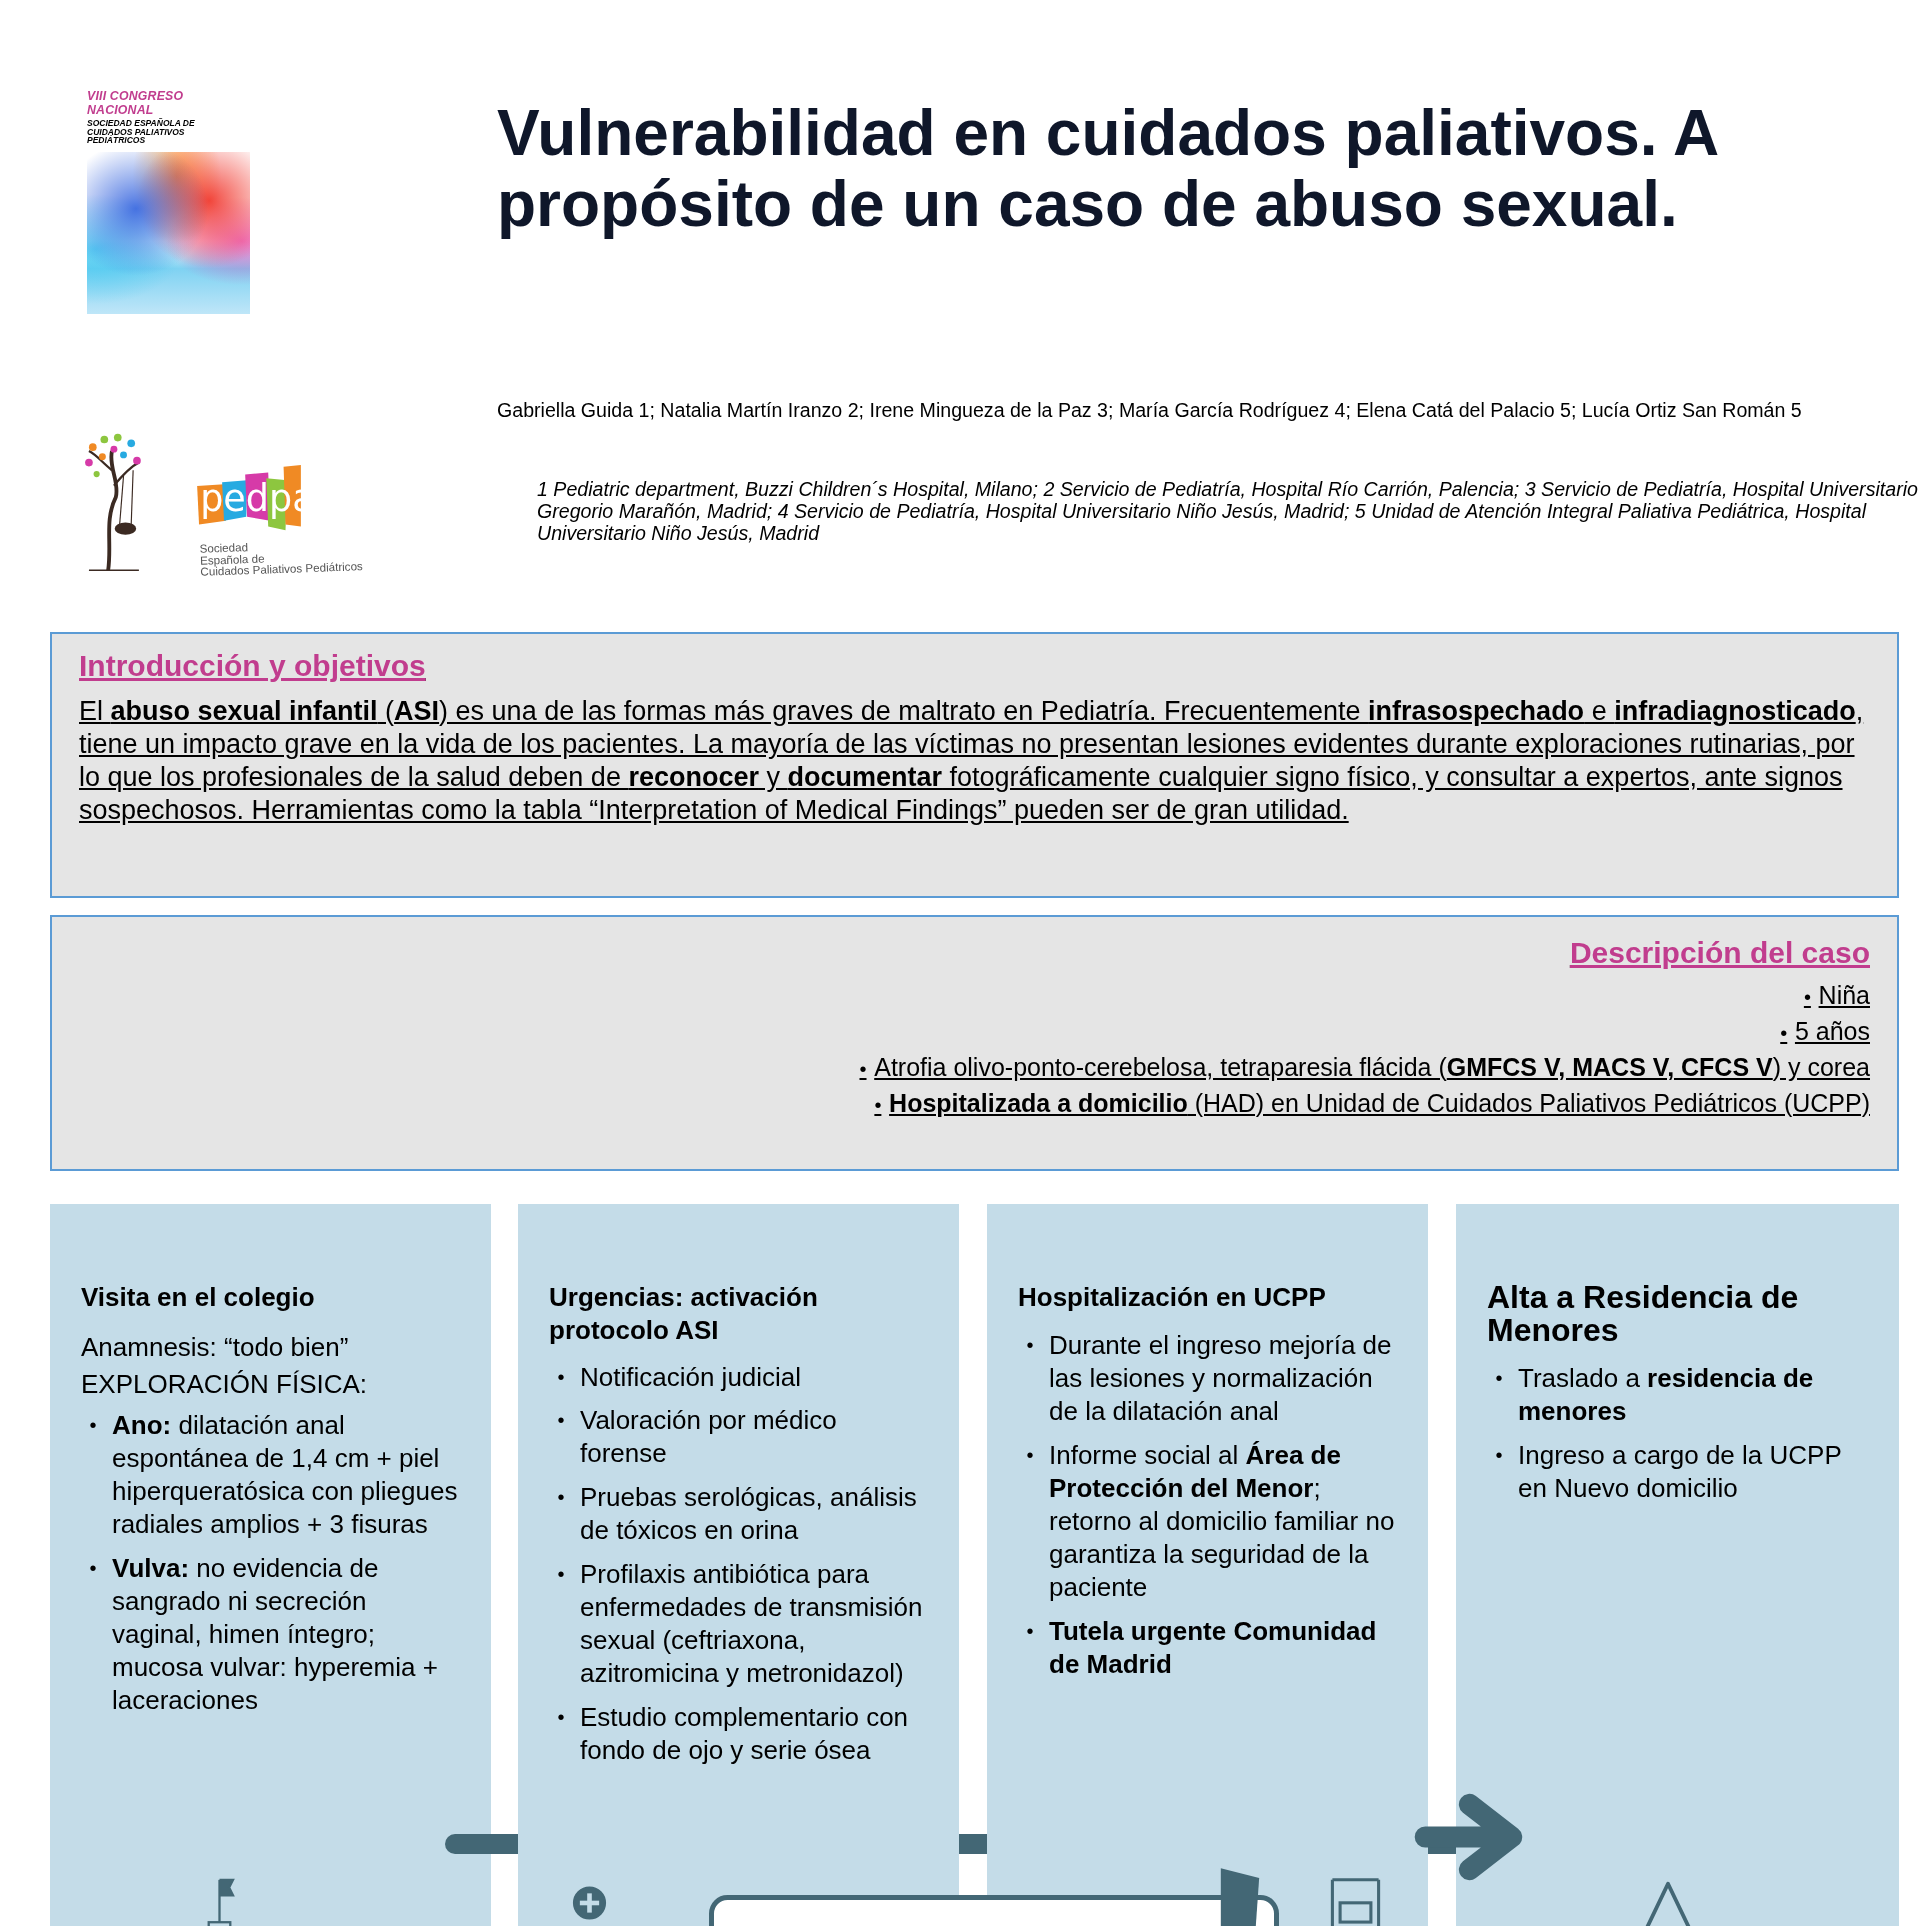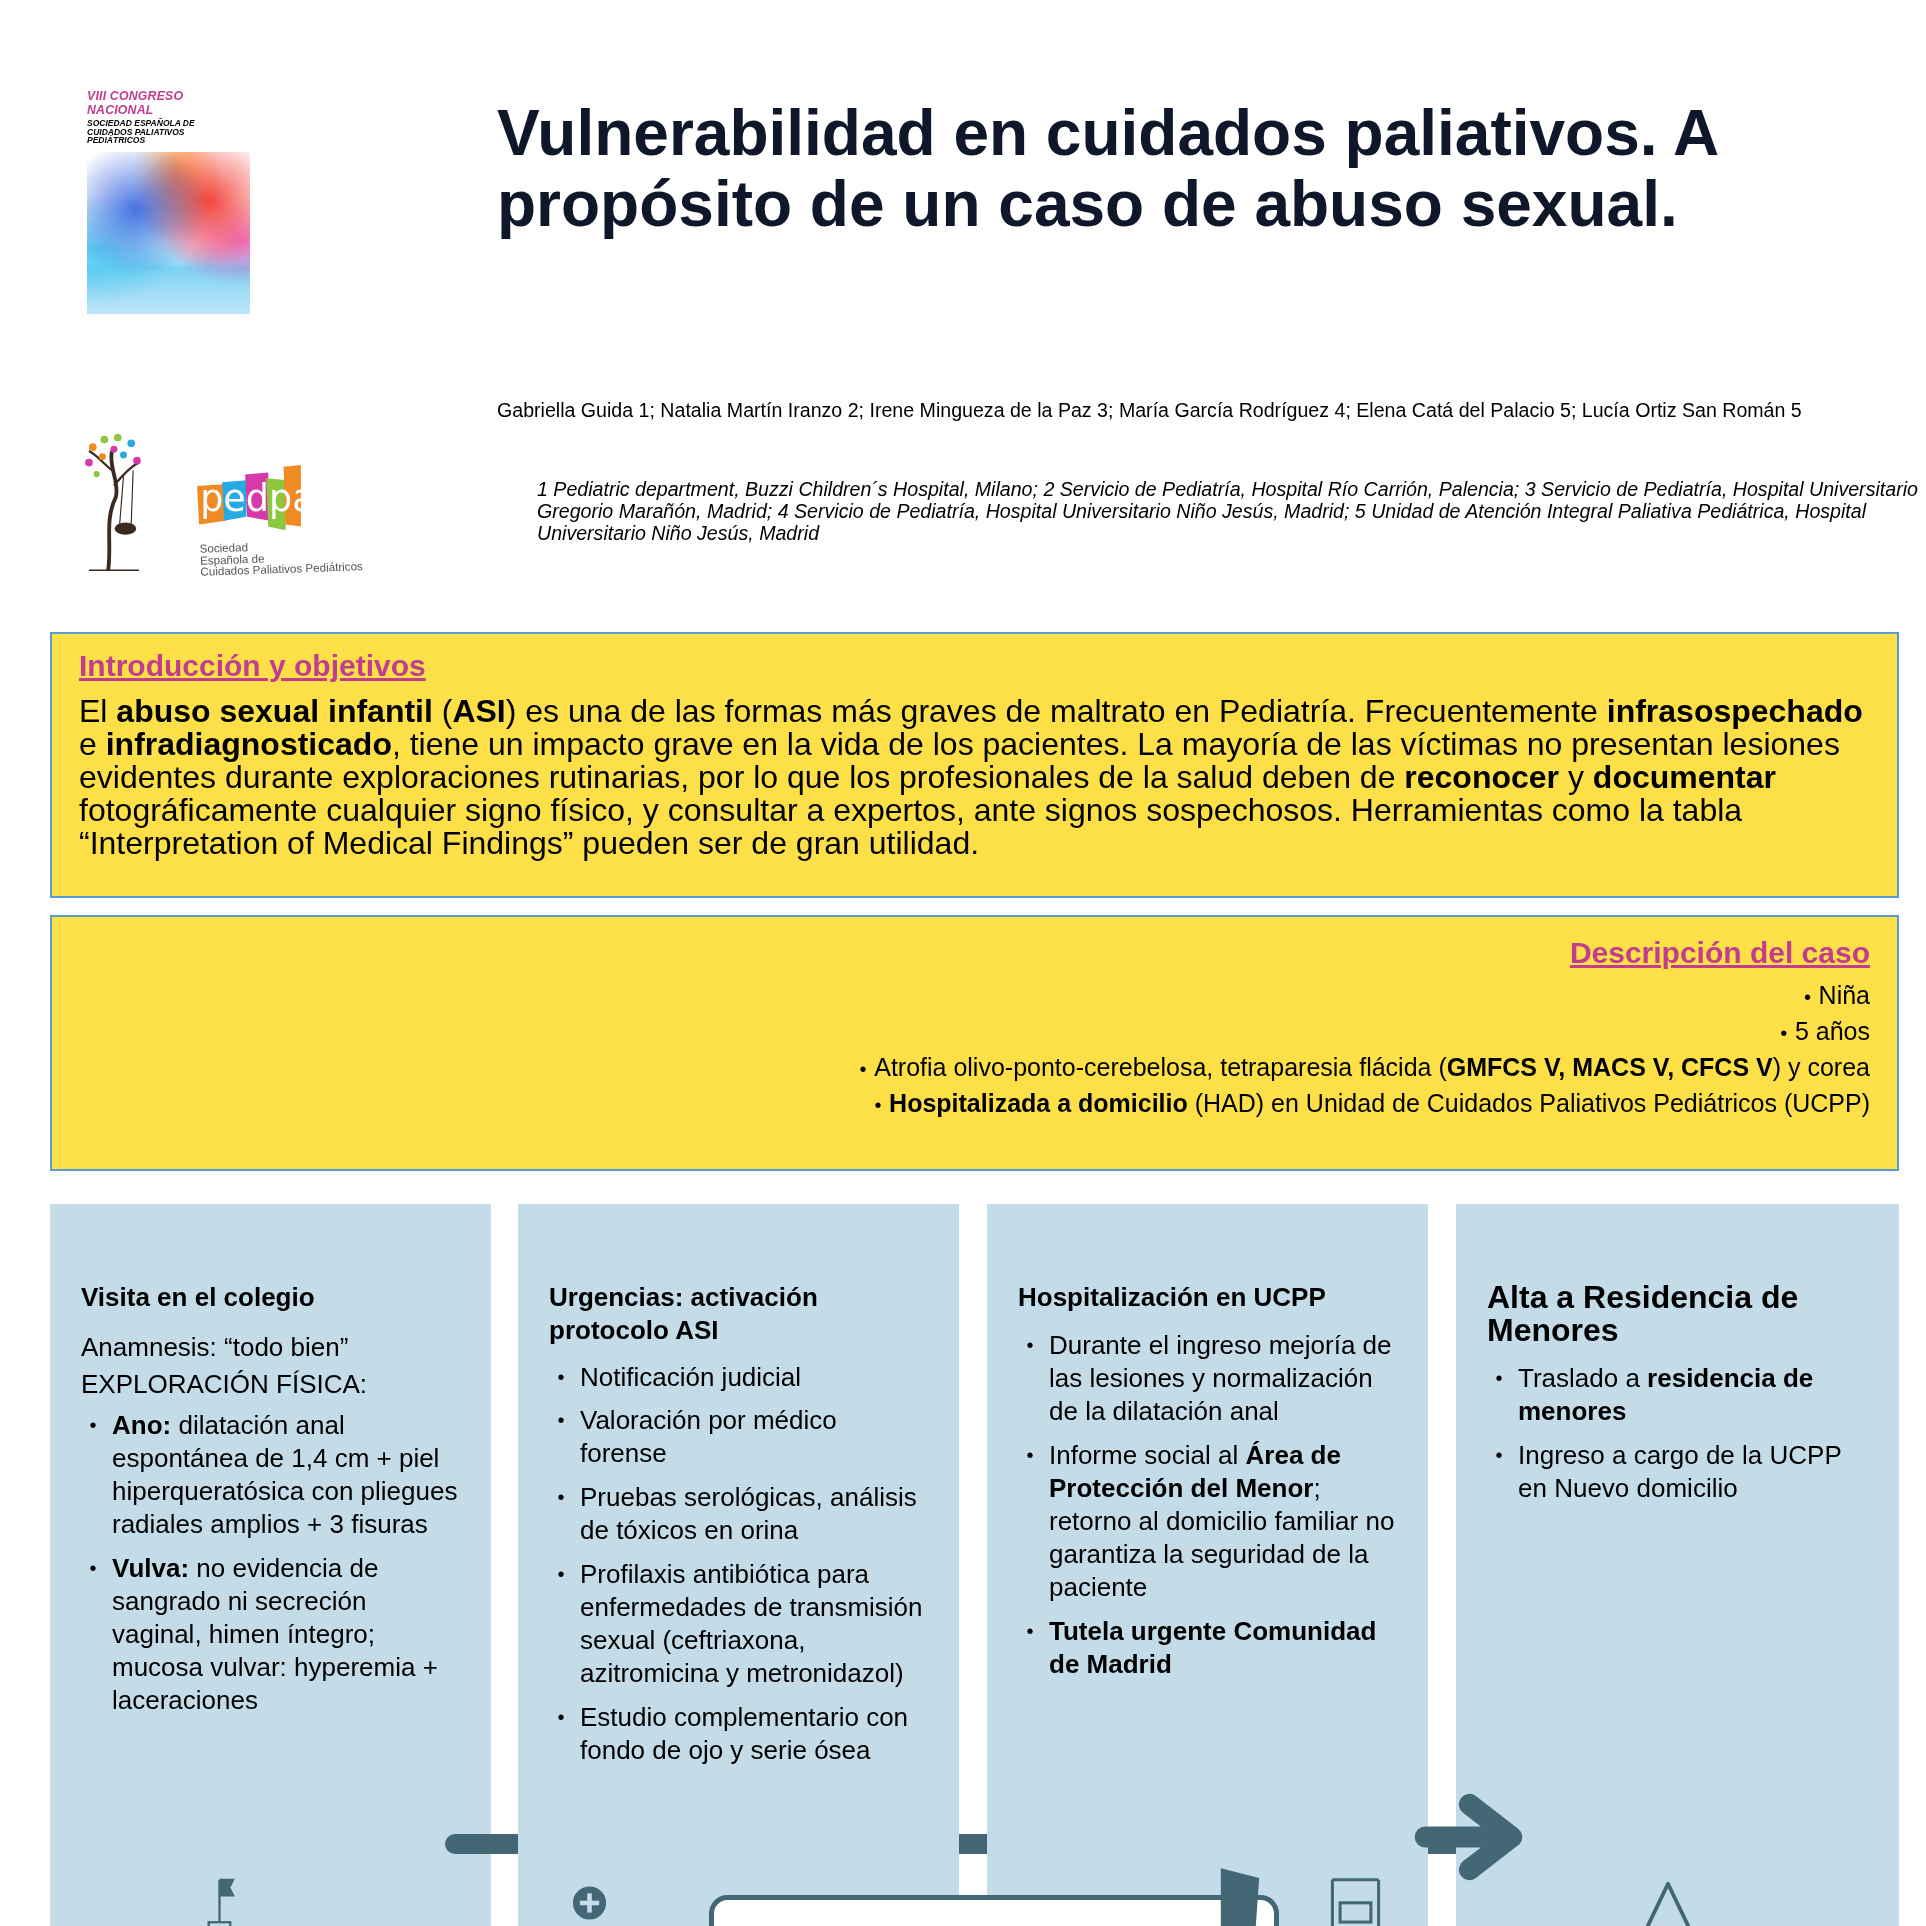--- a/index.html
+++ b/index.html
@@ -30,7 +30,7 @@
   .affils { left:497px; top:478px; width:1395px; font-size:19.6px; line-height:22px; font-style:italic;margin-left:40px; }
 
   
-  .box { position:absolute; border:2.3px solid #5b9bd5; background:#fde047; box-sizing:border-box; }
+  .box { position:absolute; border:2.3px solid #5b9bd5; background:#e5e5e5; box-sizing:border-box;text-decoration:underline; }
   .box-title { color:#c13d8e; font-weight:bold; font-size:30px; text-decoration:underline;
     text-underline-offset:2.3px; text-decoration-thickness:2.7px; }
   .box-body { font-size:32px; line-height:33px; }

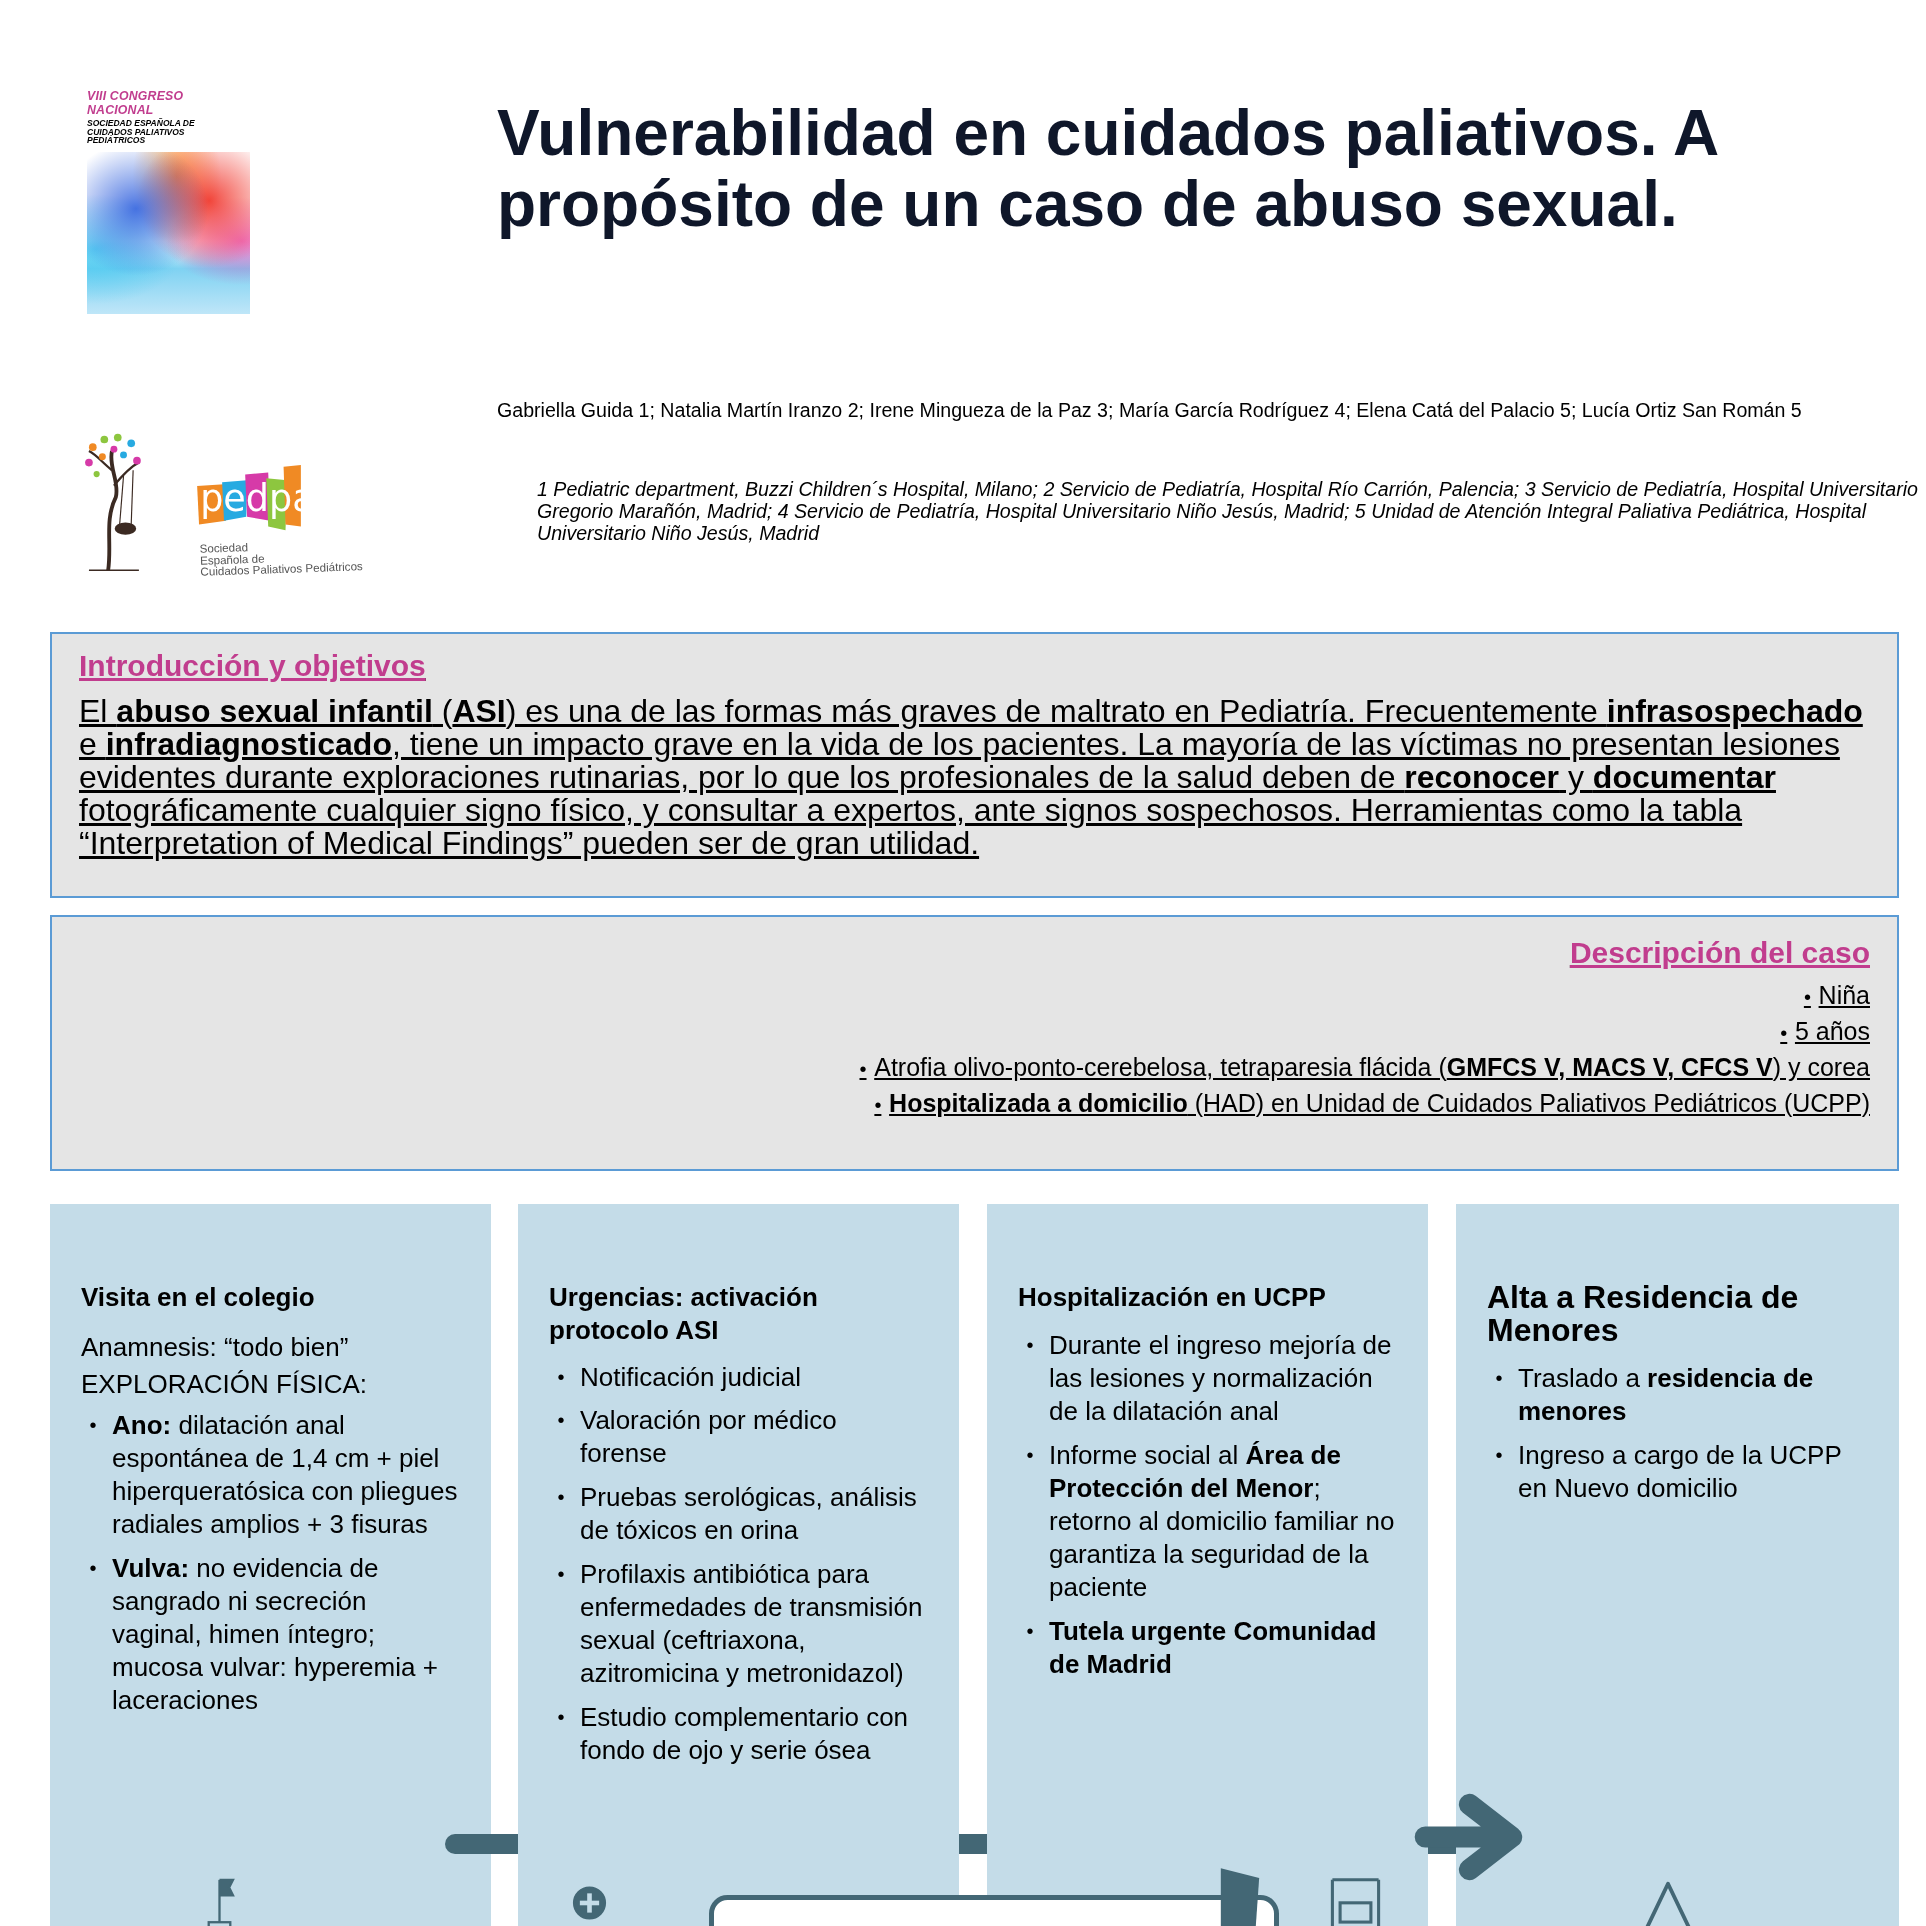--- a/index.html
+++ b/index.html
@@ -33,7 +33,7 @@
   .box { position:absolute; border:2.3px solid #5b9bd5; background:#e5e5e5; box-sizing:border-box;text-decoration:underline; }
   .box-title { color:#c13d8e; font-weight:bold; font-size:30px; text-decoration:underline;
     text-underline-offset:2.3px; text-decoration-thickness:2.7px; }
-  .box-body { font-size:32px; line-height:33px; }
+  .box-body { font-size:27px; line-height:33px; }
   .intro-box { left:50px; top:632px; width:1849px; height:266px; padding:15.4px 27px; }
   .intro-box .box-body { margin-top:11.6px; }
   .desc-box { left:50px; top:915px; width:1849px; height:256px; padding:19px 27px;text-align:right; }

